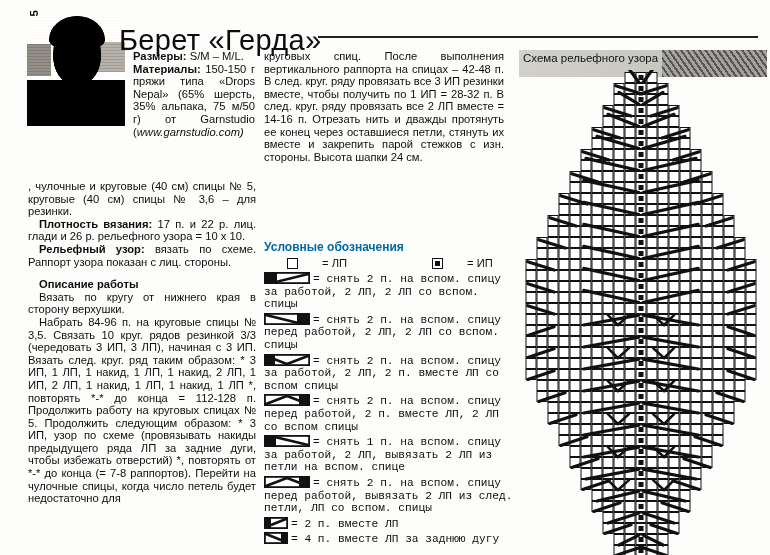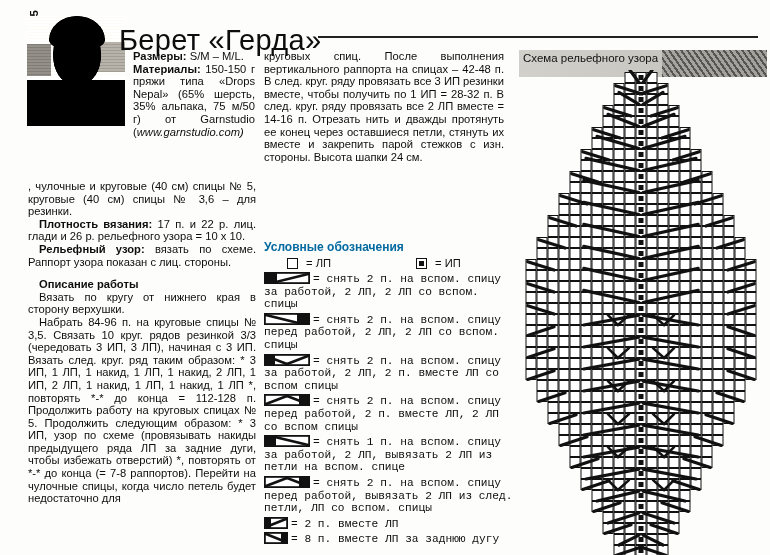--- a/index.html
+++ b/index.html
@@ -82,7 +82,7 @@
   }
   .legend-row .txt{display:inline;}
   .lg-top{display:flex;gap:62px;align-items:center;margin-bottom:3px;}
-  .lg-top .unit{display:flex;align-items:center;gap:5px;font-size:11.2px;padding-left:23px;}
+  .lg-top .unit{display:flex;align-items:center;gap:21px;font-size:11.2px;padding-left:23px;}
 
   .sym{display:inline-block;vertical-align:-3px;margin-right:3px;}
   .sq{width:11px;height:11px;border:1.6px solid #111;background:#fff;box-sizing:border-box;}

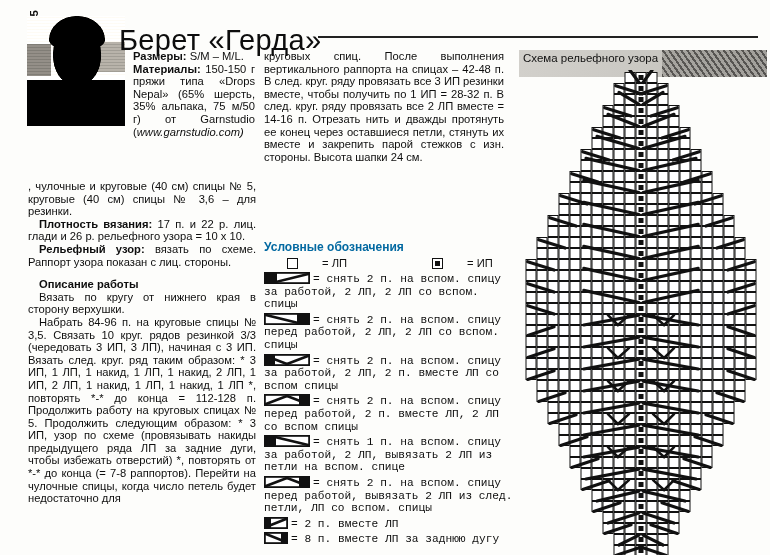--- a/index.html
+++ b/index.html
@@ -203,7 +203,7 @@
             <rect x="0.9" y="0.9" width="22.2" height="10.2" fill="#fff" stroke="#111" stroke-width="1.8"></rect>
             <line x1="2" y1="2" x2="22" y2="10" stroke="#111" stroke-width="2.6" stroke-linecap="square"></line>
             <rect x="17" y="1" width="6" height="10" fill="#111"></rect>
-          </svg><span class="txt">= 8 п. вместе ЛП за заднюю дугу</span></div>
+          </svg><span class="txt">= 4 п. вместе ЛП за заднюю дугу</span></div>
       </div>
   </div>
 

